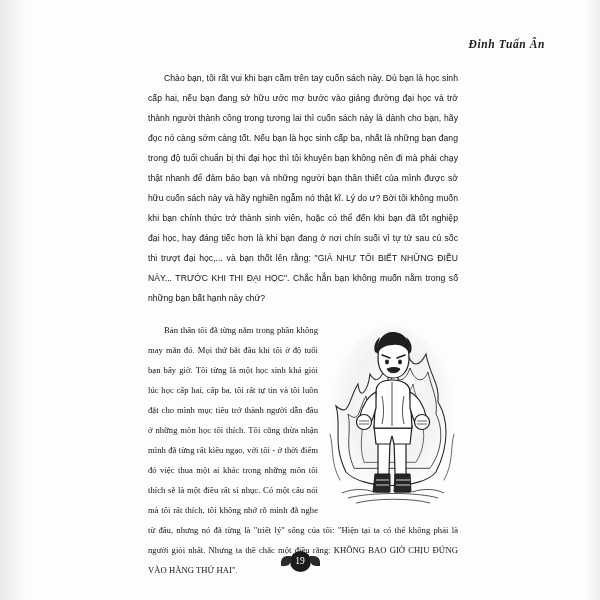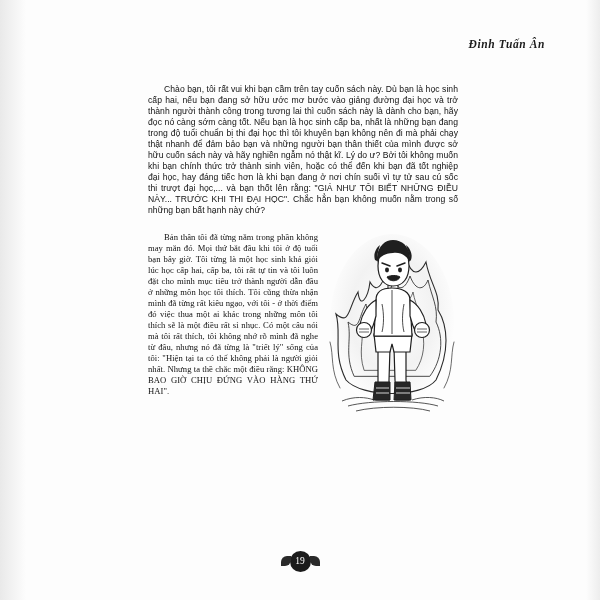--- a/index.html
+++ b/index.html
@@ -62,9 +62,9 @@
   }
 
   p.para {
-    margin: 16px 0 12px 0;
+    margin: 0 0 12px 0;
     font-size: 8.6px;
-    line-height: 11px;
+    line-height: 20px;
     text-align: justify;
     text-indent: 16px;
     font-family: "Liberation Sans", sans-serif;

